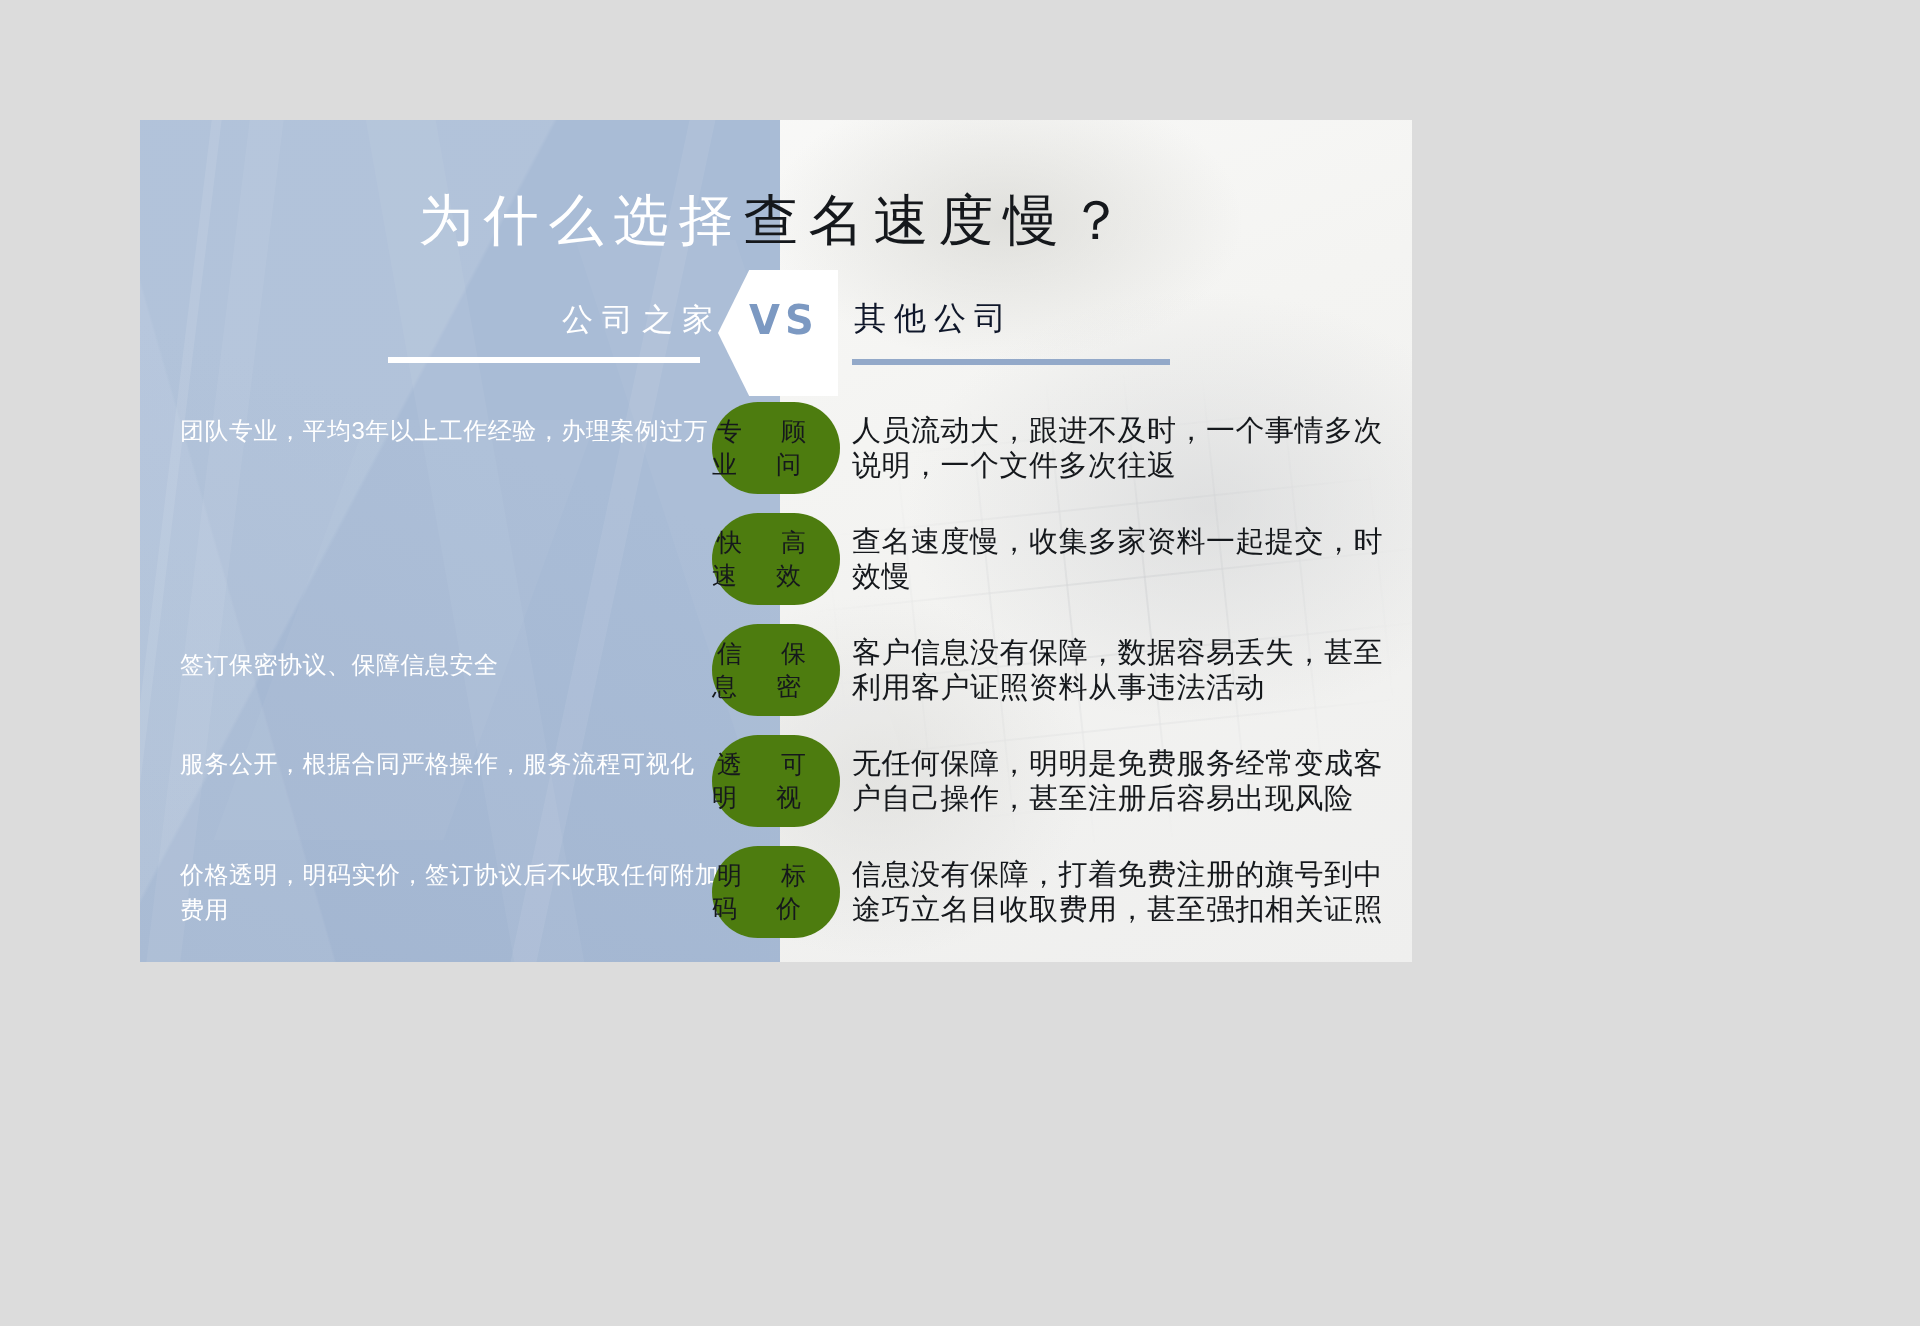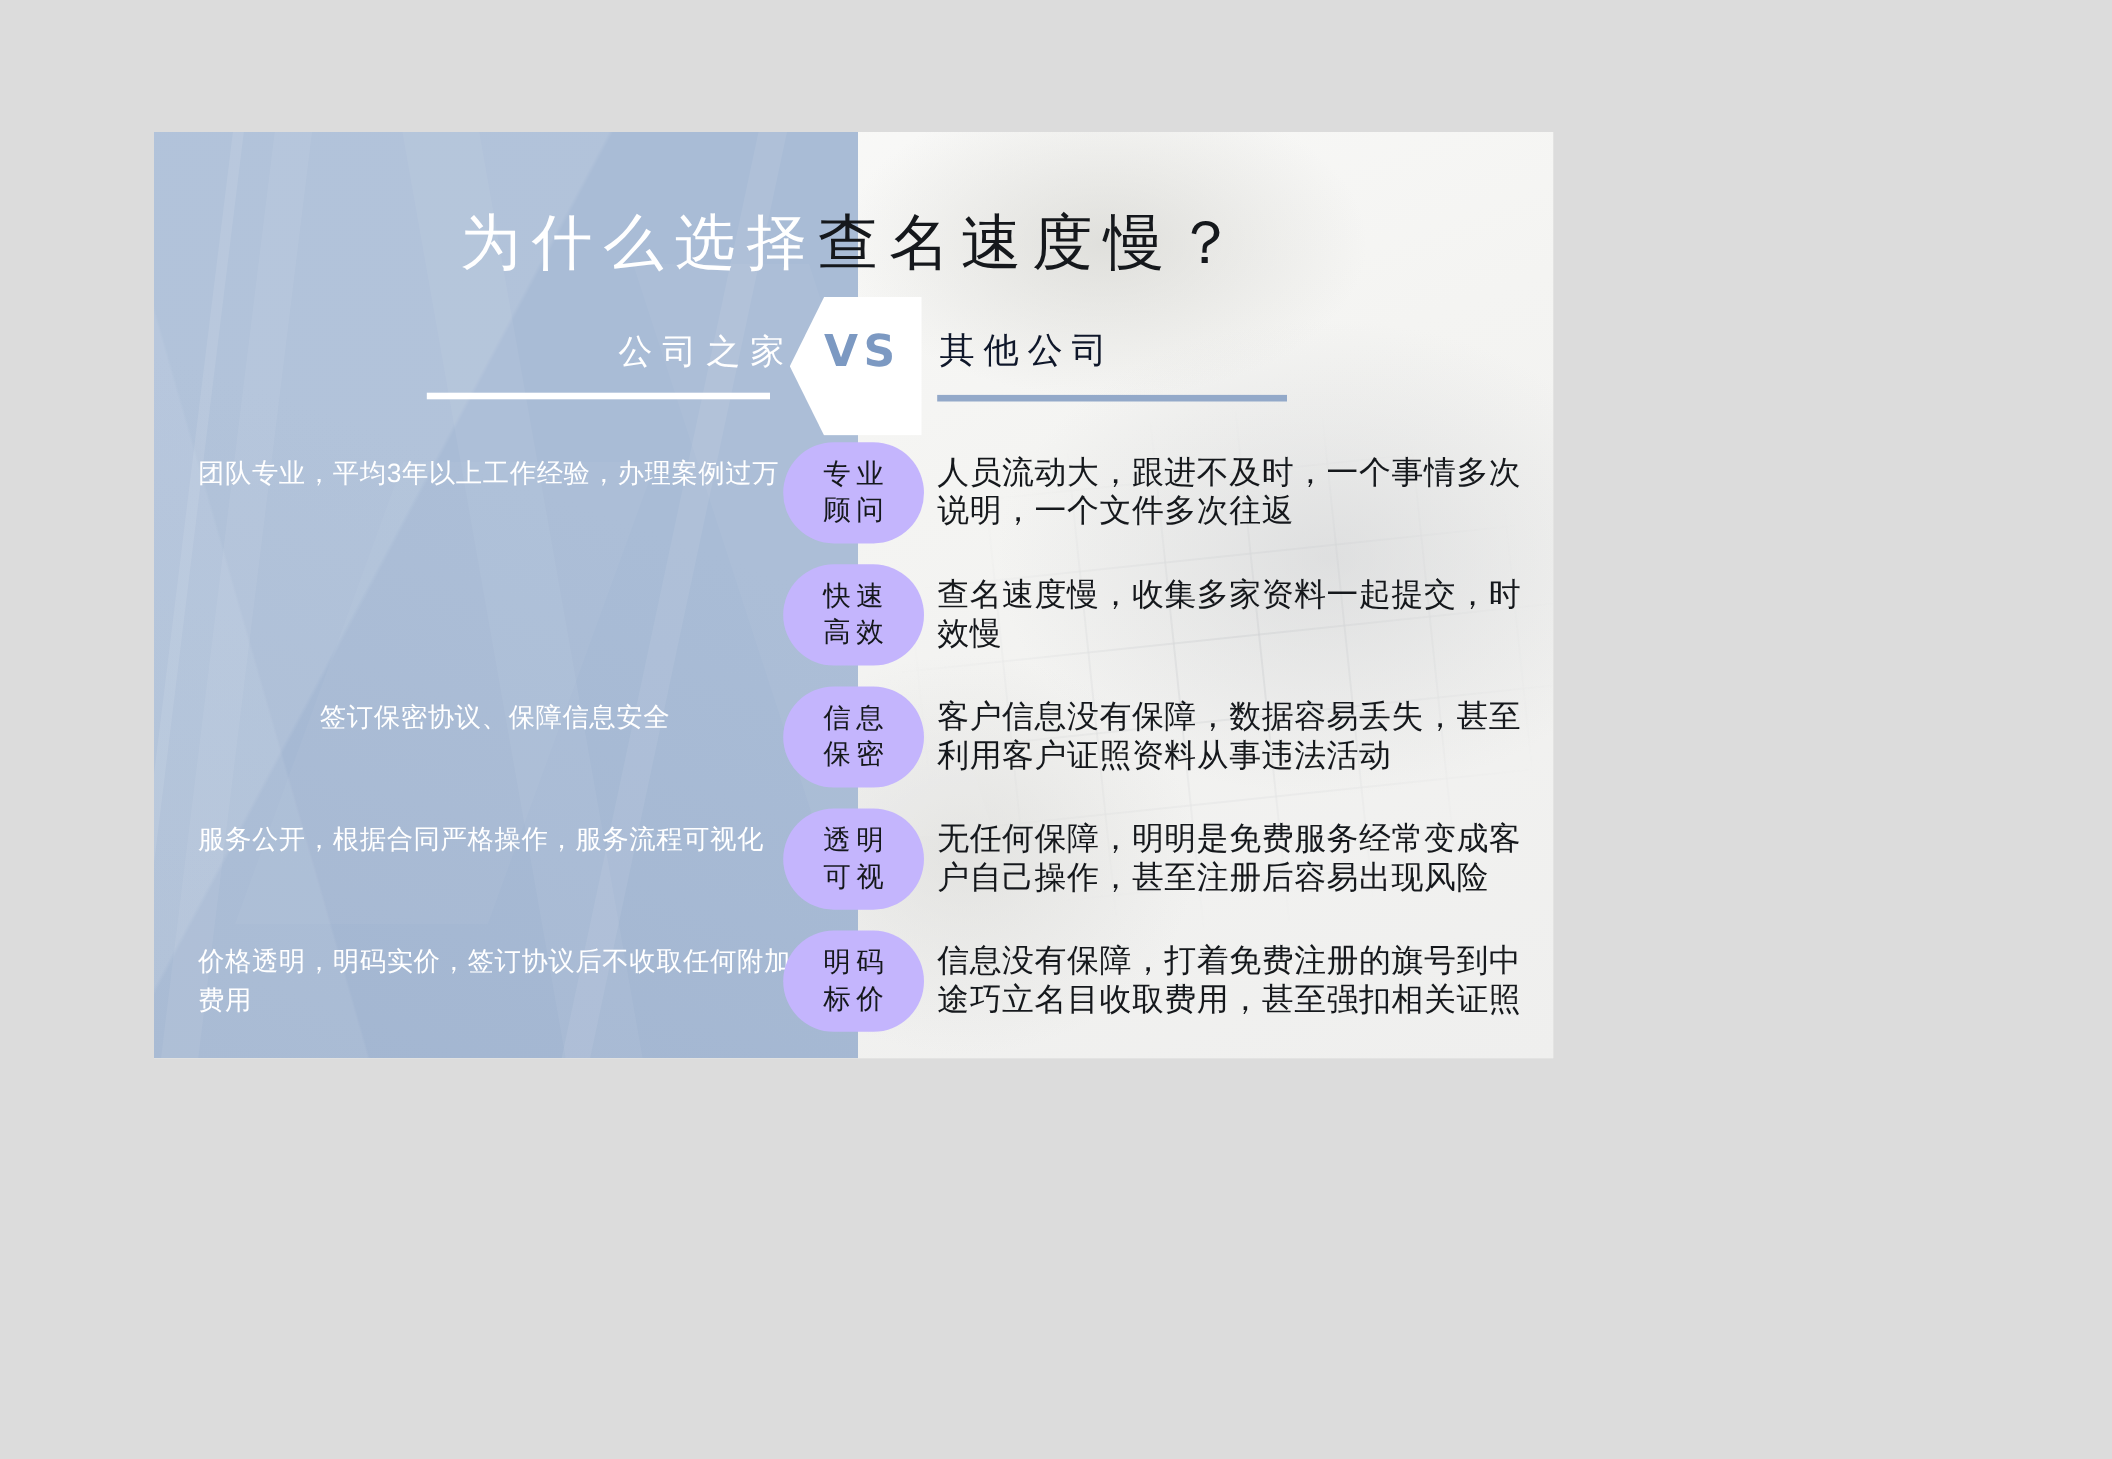--- a/index.html
+++ b/index.html
@@ -119,8 +119,8 @@
   .row.align-right .left-text{text-align:center;}
   .pill{
     position:absolute;left:572px;top:10px;width:128px;height:92px;
-    background:#c4b5fd;border-radius:46px;
-    display:flex;flex-direction:column;align-items:center;justify-content:center;
+    background:#4d7c0f;border-radius:46px;
+    display:flex;flex-direction:row;align-items:center;justify-content:center;
   }
   .pill span{
     color:#15181c;font-size:25px;line-height:33px;letter-spacing:5px;

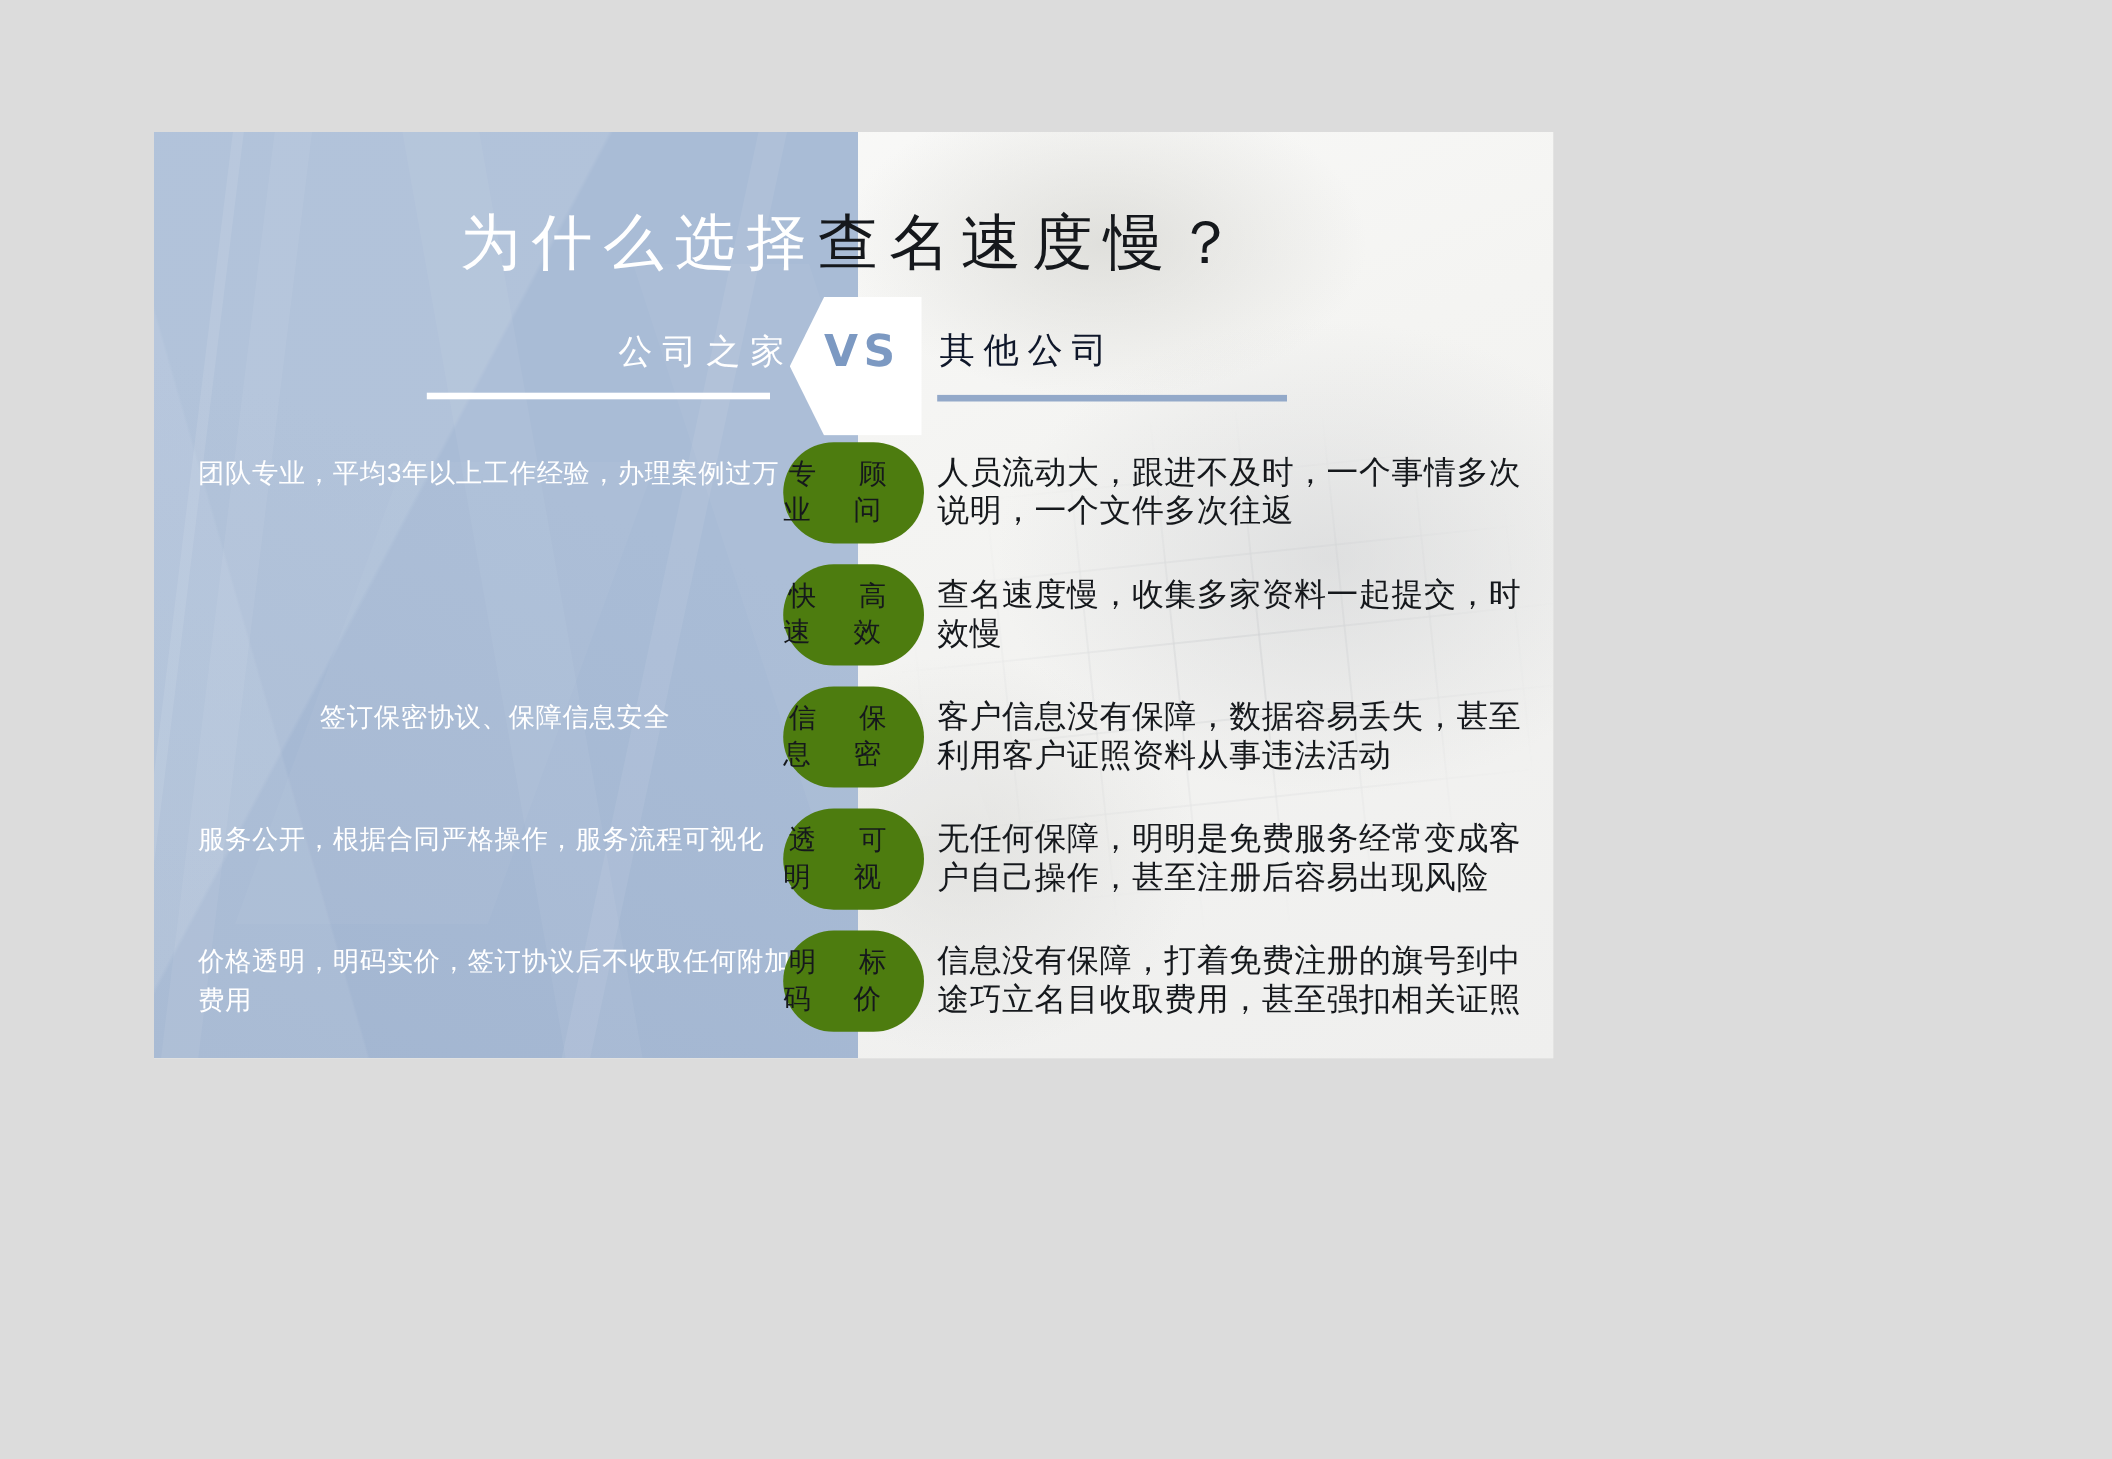--- a/index.html
+++ b/index.html
@@ -116,7 +116,7 @@
     text-align:left;color:#ffffff;font-size:24px;line-height:35px;
     letter-spacing:.5px;
   }
-  .row.align-right .left-text{text-align:center;}
+  .row.align-right .left-text{text-align:left;margin-top:12px;}
   .pill{
     position:absolute;left:572px;top:10px;width:128px;height:92px;
     background:#4d7c0f;border-radius:46px;

